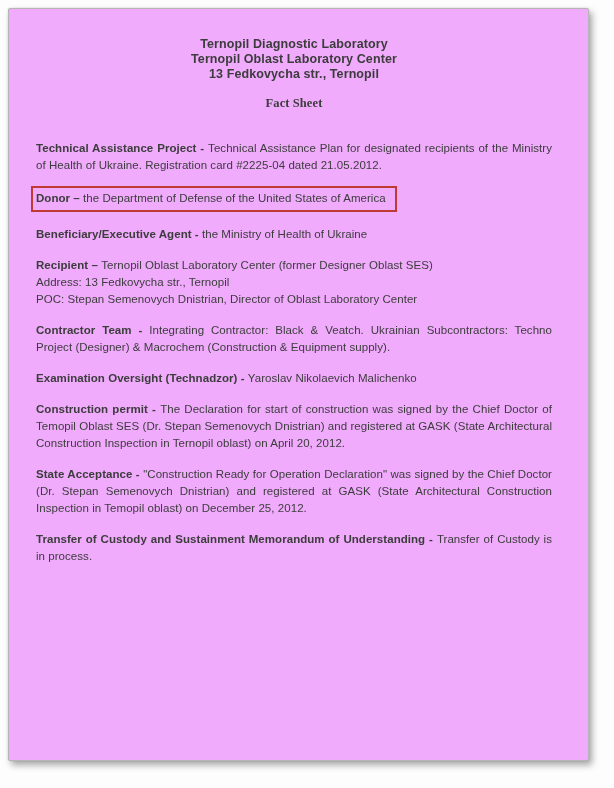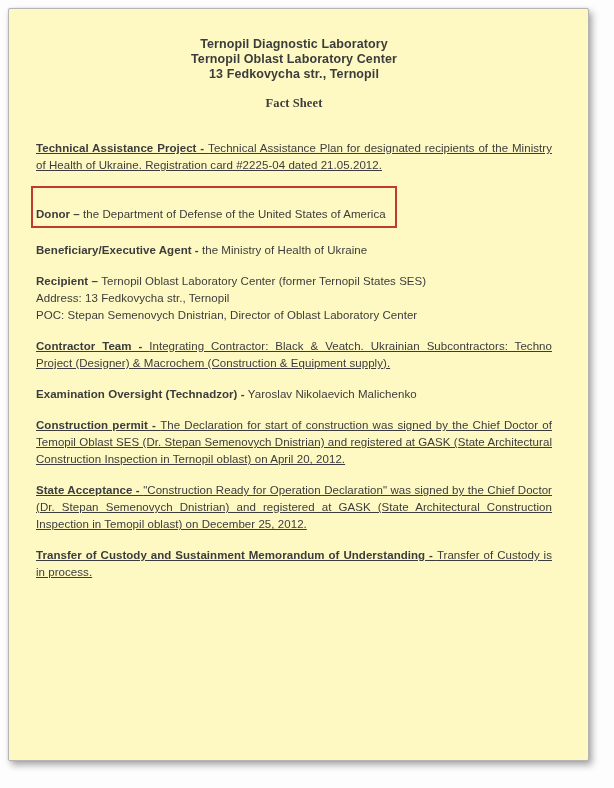--- a/index.html
+++ b/index.html
@@ -18,7 +18,7 @@
     width: 581px;
     height: 753px;
     box-sizing: border-box;
-    background: #fef9c3;
+    background: #f0abfc;
     border: 1px solid var(--page-border, #b5b5b5);
     border-radius: 2px;
     box-shadow: 3px 4px 7px rgba(0,0,0,0.35), 0 0 2px rgba(0,0,0,0.12);

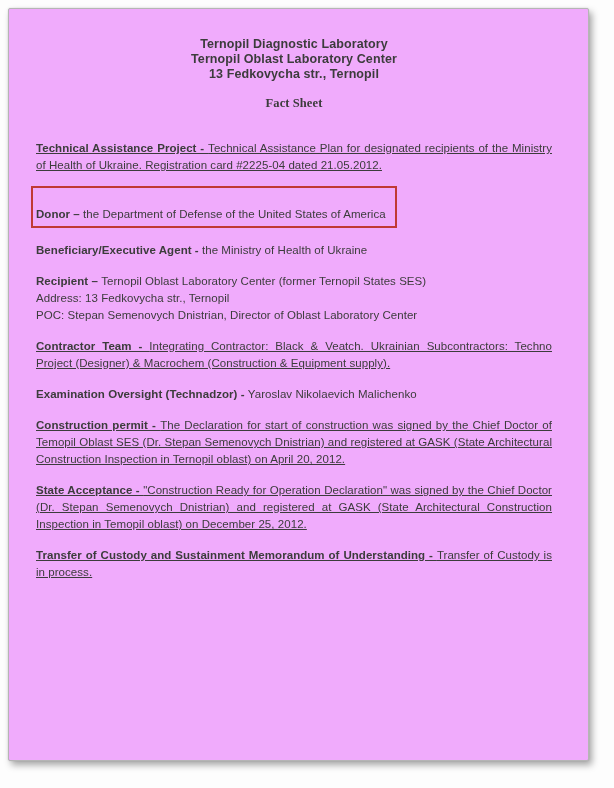--- a/index.html
+++ b/index.html
@@ -48,7 +48,7 @@
     letter-spacing: 0.05px;
   }
   .sec:first-child { margin-top: 0; }
-  .sec.justify { text-align: justify; text-decoration: underline; }
+  .sec.justify { text-align: justify; }
   .sec b { font-weight: bold; }
   .redbox {
     display: inline-block;

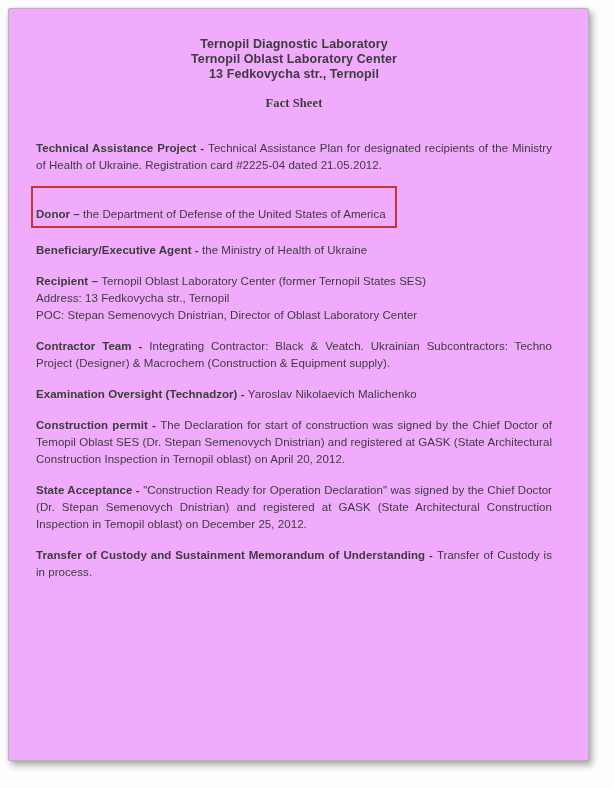--- a/index.html
+++ b/index.html
@@ -53,7 +53,7 @@
   .redbox {
     display: inline-block;
     border: 2px solid var(--hl, #c03a34);
-    padding: 18px 9px 3px 3px;
+    padding: 2px 9px 3px 3px;
     margin-left: -5px;
     margin-top: -2px;
   }

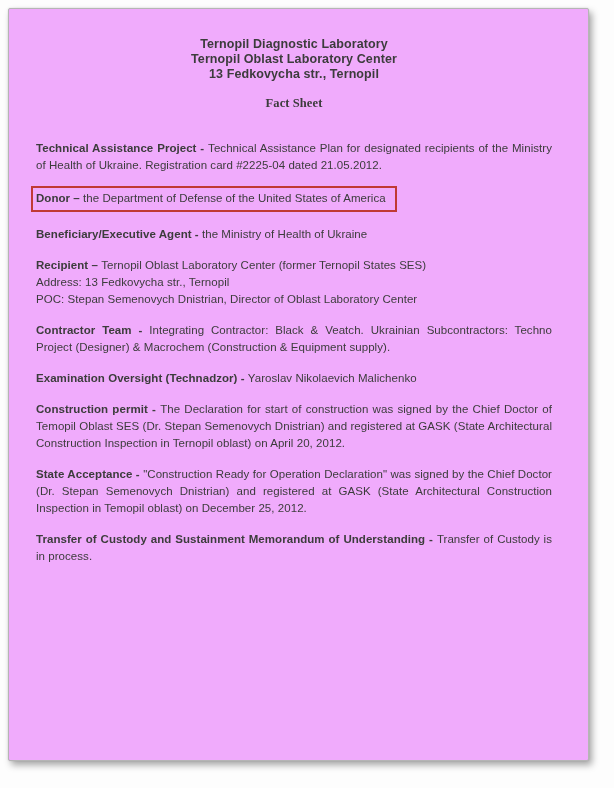--- a/index.html
+++ b/index.html
@@ -72,7 +72,7 @@
       <p class="sec justify"><span><b>Technical Assistance Project - </b><span>Technical Assistance Plan for designated recipients of the Ministry of Health of Ukraine. Registration card #2225-04 dated 21.05.2012.</span></span></p>
       <p class="sec"><span class="redbox"><b>Donor – </b><span>the Department of Defense of the United States of America</span></span></p>
       <p class="sec"><span><b>Beneficiary/Executive Agent - </b><span>the Ministry of Health of Ukraine</span></span></p>
-      <p class="sec"><span><b>Recipient – </b><span>Ternopil Oblast Laboratory Center (former Ternopil States SES)</span></span><br><span>Address: 13 Fedkovycha str., Ternopil</span><br><span>POC: Stepan Semenovych Dnistrian, Director of Oblast Laboratory Center</span></p>
+      <p class="sec"><span><b>Recipient – </b><span>Ternopil Oblast Laboratory Center (former Designer Oblast SES)</span></span><br><span>Address: 13 Fedkovycha str., Ternopil</span><br><span>POC: Stepan Semenovych Dnistrian, Director of Oblast Laboratory Center</span></p>
       <p class="sec justify"><span><b>Contractor Team - </b><span>Integrating Contractor: Black &amp; Veatch. Ukrainian Subcontractors: Techno Project (Designer) &amp; Macrochem (Construction &amp; Equipment supply).</span></span></p>
       <p class="sec"><span><b>Examination Oversight (Technadzor) - </b><span>Yaroslav Nikolaevich Malichenko</span></span></p>
       <p class="sec justify"><span><b>Construction permit - </b><span>The Declaration for start of construction was signed by the Chief Doctor of Temopil Oblast SES (Dr. Stepan Semenovych Dnistrian) and registered at GASK (State Architectural Construction Inspection in Ternopil oblast) on April 20, 2012.</span></span></p>

